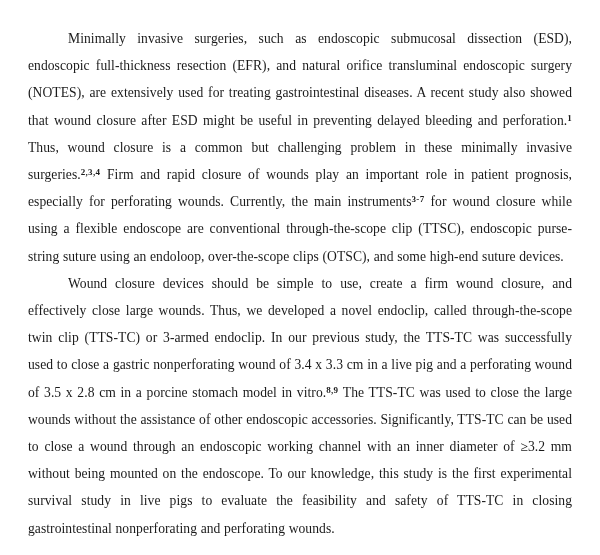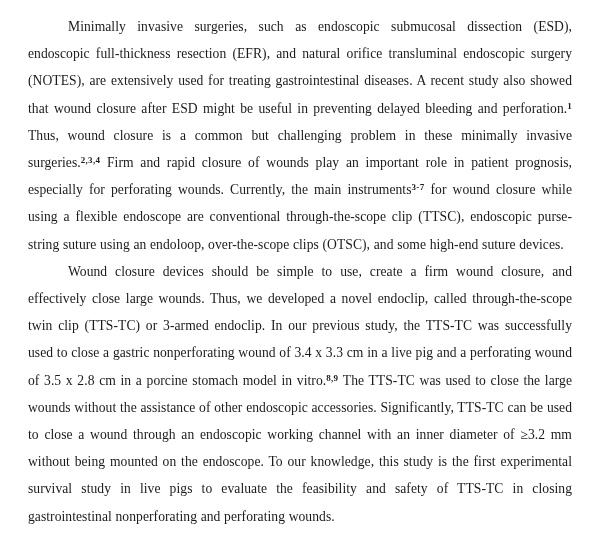--- a/index.html
+++ b/index.html
@@ -18,7 +18,7 @@
     width: 600px;
     height: 457px;
     box-sizing: border-box;
-    padding: 13px 28px 0 28px;
+    padding: 25px 28px 0 28px;
     background: #ffffff;
   }
   .para {

